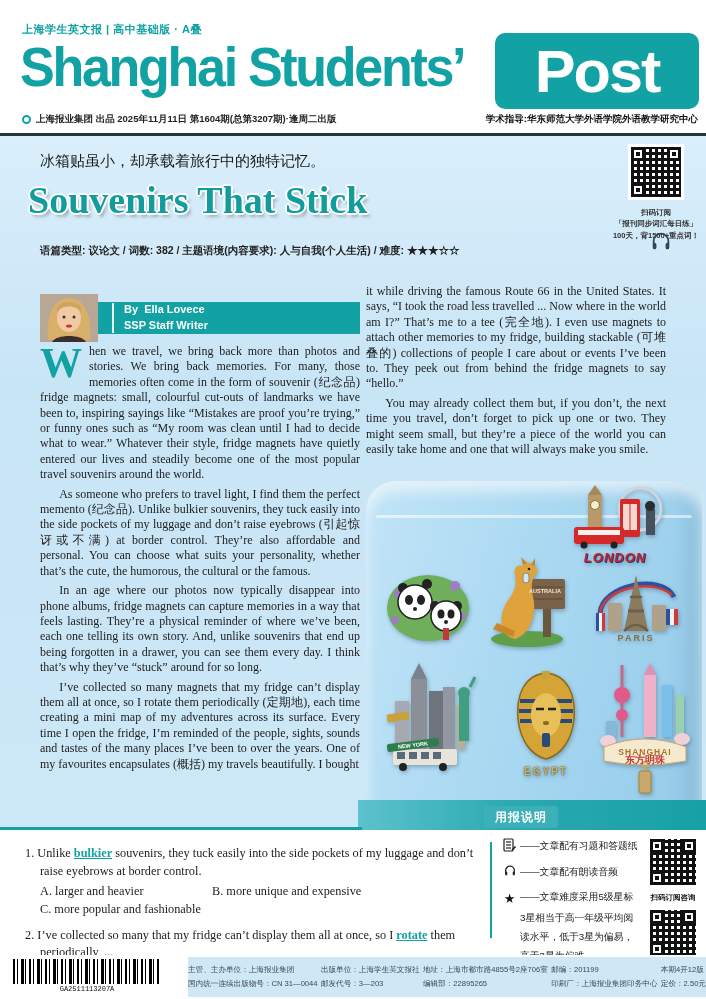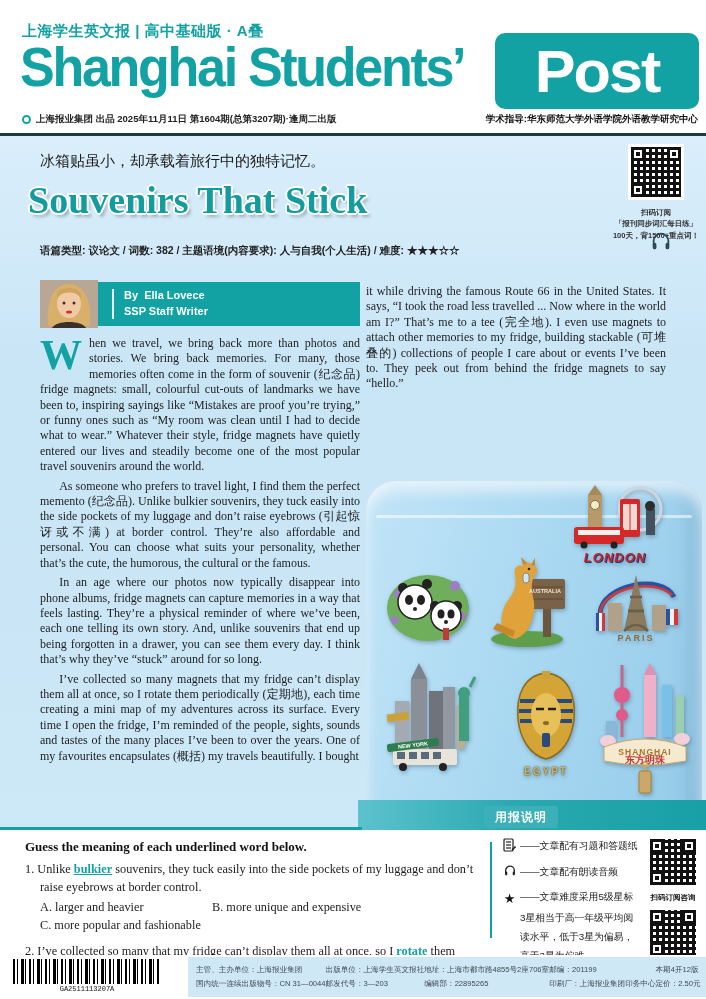--- a/index.html
+++ b/index.html
@@ -8,7 +8,7 @@
 
   
   .masthead { position:absolute; left:0; top:0; width:706px; height:133px; background:#fff; }
-  .edition-line { position:absolute; left:22px; top:22px; font-family:"Liberation Sans",sans-serif; font-weight:bold; font-size:15px; color:#12a2a4; letter-spacing:.5px; }
+  .edition-line { position:absolute; left:22px; top:22px; font-family:"Liberation Sans",sans-serif; font-weight:bold; font-size:11px; color:#12a2a4; letter-spacing:.5px; }
   .title-main { position:absolute; left:20px; top:34px; font-family:"Liberation Sans",sans-serif; font-weight:bold; font-size:56px; letter-spacing:-2.5px; color:#12a2a4; transform:scaleX(.93); transform-origin:left; white-space:nowrap; }
   .post-box { position:absolute; left:497px; top:33px; width:200px; height:76px; background:#12a2a4; border-radius:10px; display:flex; align-items:center; justify-content:center; font-family:"Liberation Sans",sans-serif; font-weight:bold; font-size:60px; letter-spacing:-2px; color:#fff; transform:scaleX(1.02); }
   .pub-row { position:absolute; left:0; top:113px; width:706px; height:16px; }

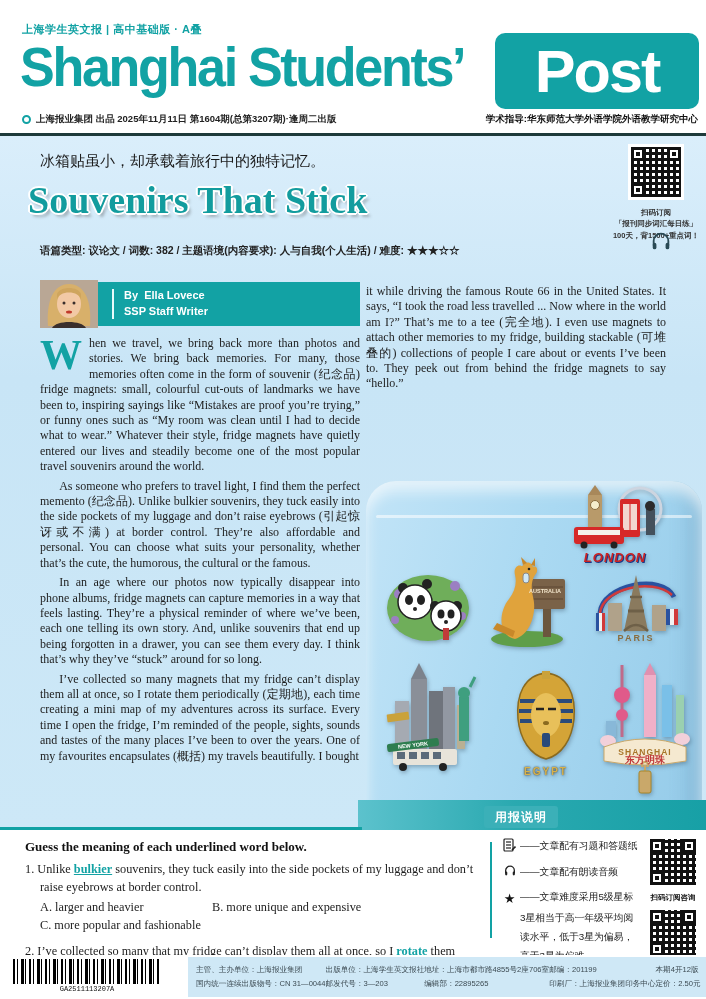--- a/index.html
+++ b/index.html
@@ -36,7 +36,7 @@
 
   .col-left { position:absolute; left:40px; top:146px; width:320px; }
   .col-right { position:absolute; left:366px; top:148px; width:300px; }
-  .byline-bar { width:320px; height:44px; background:#12a2a4; display:flex; align-items:center; margin-bottom:10px; }
+  .byline-bar { width:320px; height:32px; background:#12a2a4; display:flex; align-items:center; margin-bottom:10px;margin-top:20px; }
   .byline-photo { width:58px; height:48px; flex:0 0 58px; }
   .byline-sep { width:2px; height:30px; background:#e8fbfb; margin:0 10px 0 14px; }
   .byline-text { font-family:"Liberation Sans",sans-serif; font-weight:bold; font-size:11px; line-height:1.45; color:#fff; }

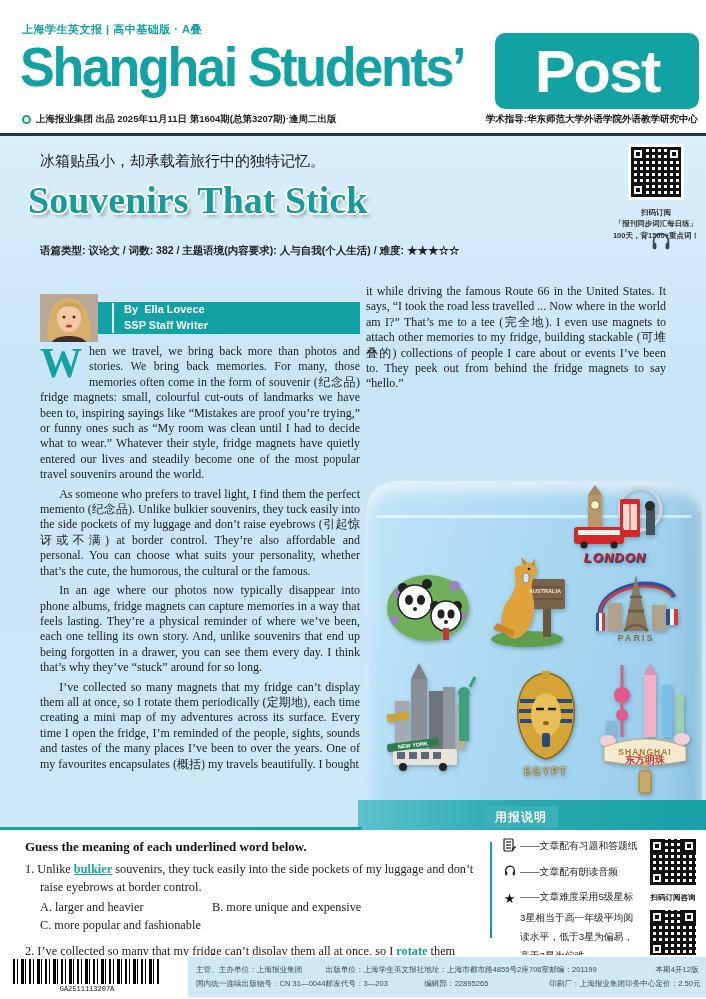--- a/index.html
+++ b/index.html
@@ -164,6 +164,7 @@
 
     <div class="col-right">
       <p class="para noindent">it while driving the famous Route 66 in the United States. It says, “I took the road less travelled ... Now where in the world am I?” That’s me to a tee (完全地). I even use magnets to attach other memories to my fridge, building stackable (可堆叠的) collections of people I care about or events I’ve been to. They peek out from behind the fridge magnets to say “hello.”</p>
+      <p class="para">You may already collect them but, if you don’t, the next time you travel, don’t forget to pick up one or two. They might seem small, but they’re a piece of the world you can easily take home and one that will always make you smile.</p>
     </div>
 
     <div class="fridge">

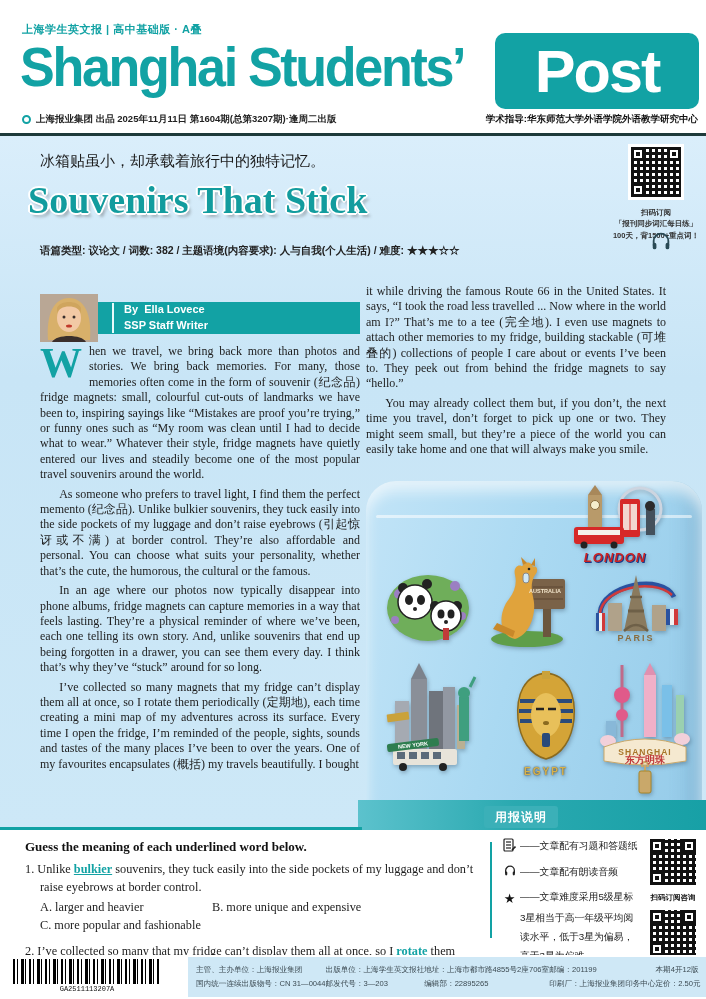--- a/index.html
+++ b/index.html
@@ -320,7 +320,6 @@
 
   <section class="bottom">
     <div class="questions">
-      <div class="instruction">Guess the meaning of each underlined word below.</div>
 
       <div class="q-text">
         <span>1.</span>

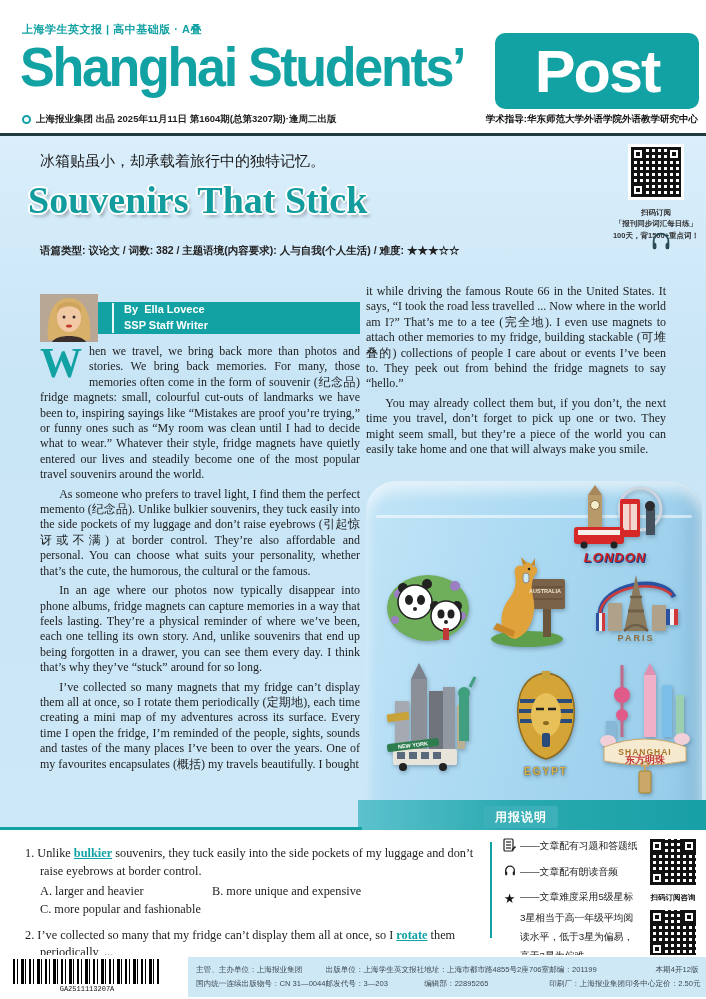--- a/index.html
+++ b/index.html
@@ -88,7 +88,7 @@
   .barcode-wrap { position:absolute; left:13px; top:4px; width:148px; }
   .barcode { height:25px; background:repeating-linear-gradient(90deg,#000 0 2px,#fff 2px 4px,#000 4px 5px,#fff 5px 8px,#000 8px 11px,#fff 11px 12px,#000 12px 13px,#fff 13px 16px); }
   .barcode-text { font-family:"Liberation Mono",monospace; font-size:7px; text-align:center; color:#111; margin-top:1px; }
-  .footer-band { position:absolute; left:188px; top:2px; width:518px; height:40px; background:#cfe8f6; display:flex; align-items:center; justify-content:space-between; padding:0 8px; }
+  .footer-band { position:absolute; left:188px; top:2px; width:518px; height:40px; background:#cfe8f6; display:flex; align-items:center; justify-content:space-between; padding:0 0; }
   .f-col { font-family:"Liberation Sans",sans-serif; font-size:7.6px; line-height:1.8; color:#3c4a52; white-space:nowrap; }
 </style>
 </head>

